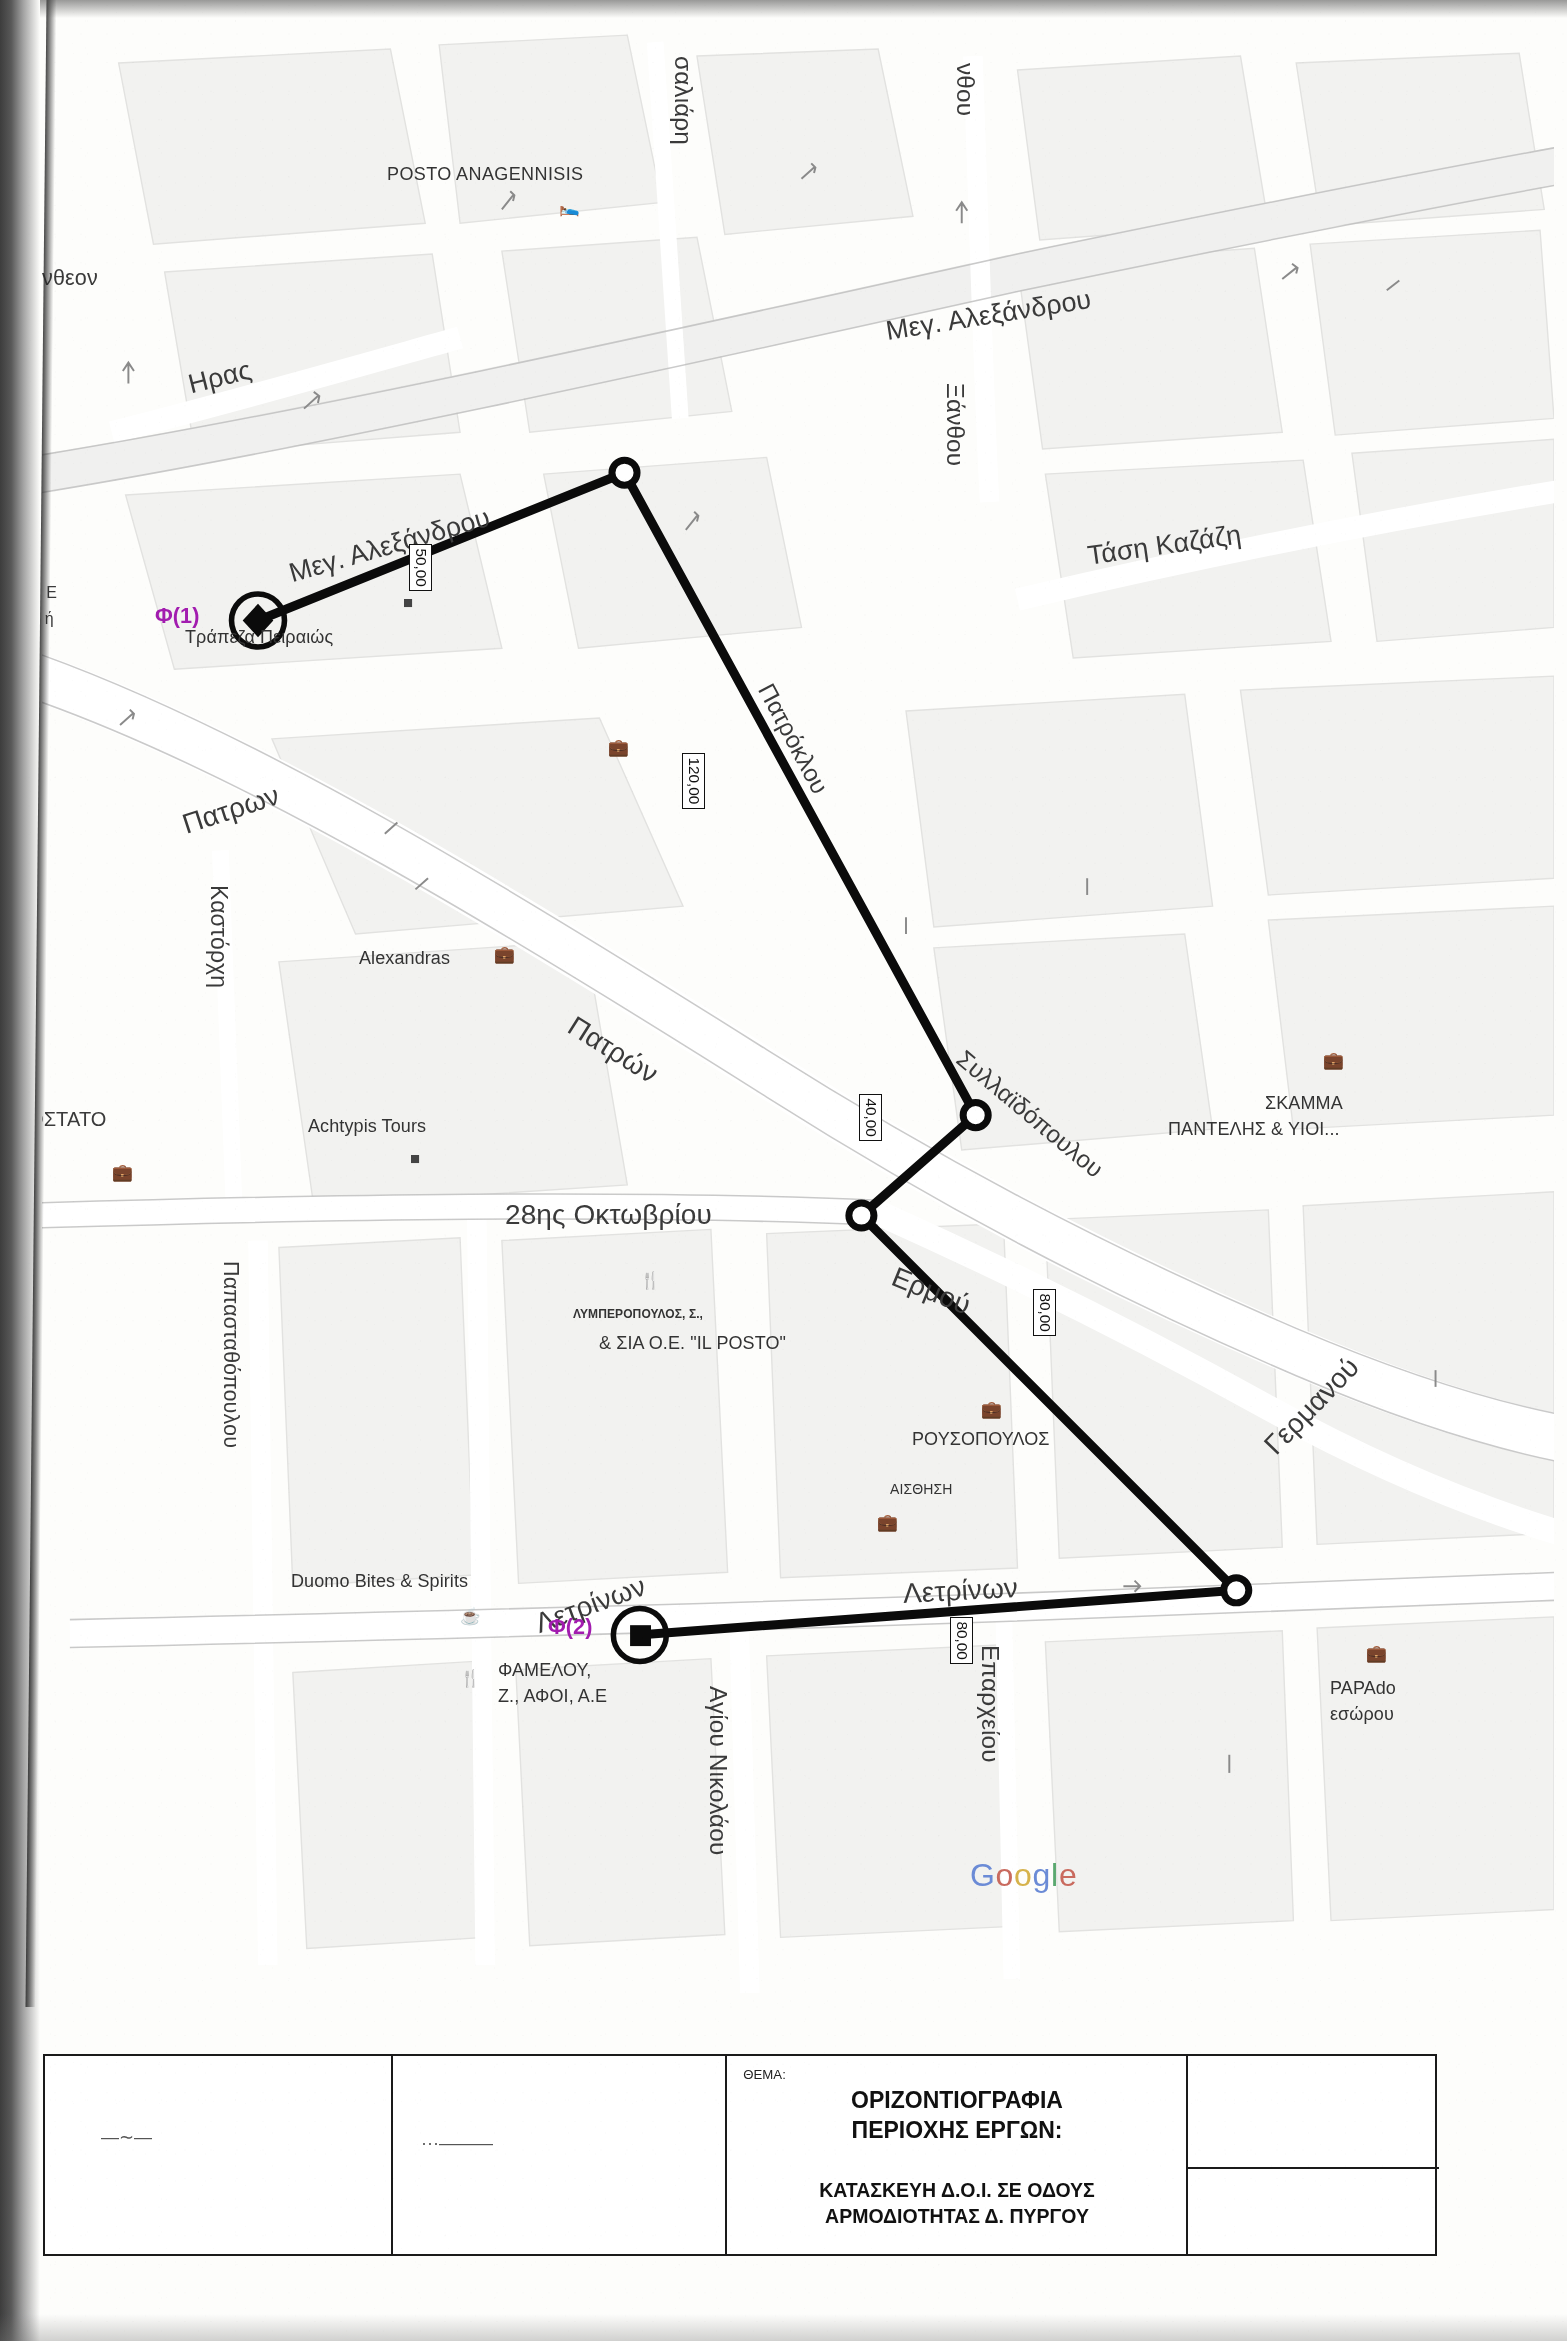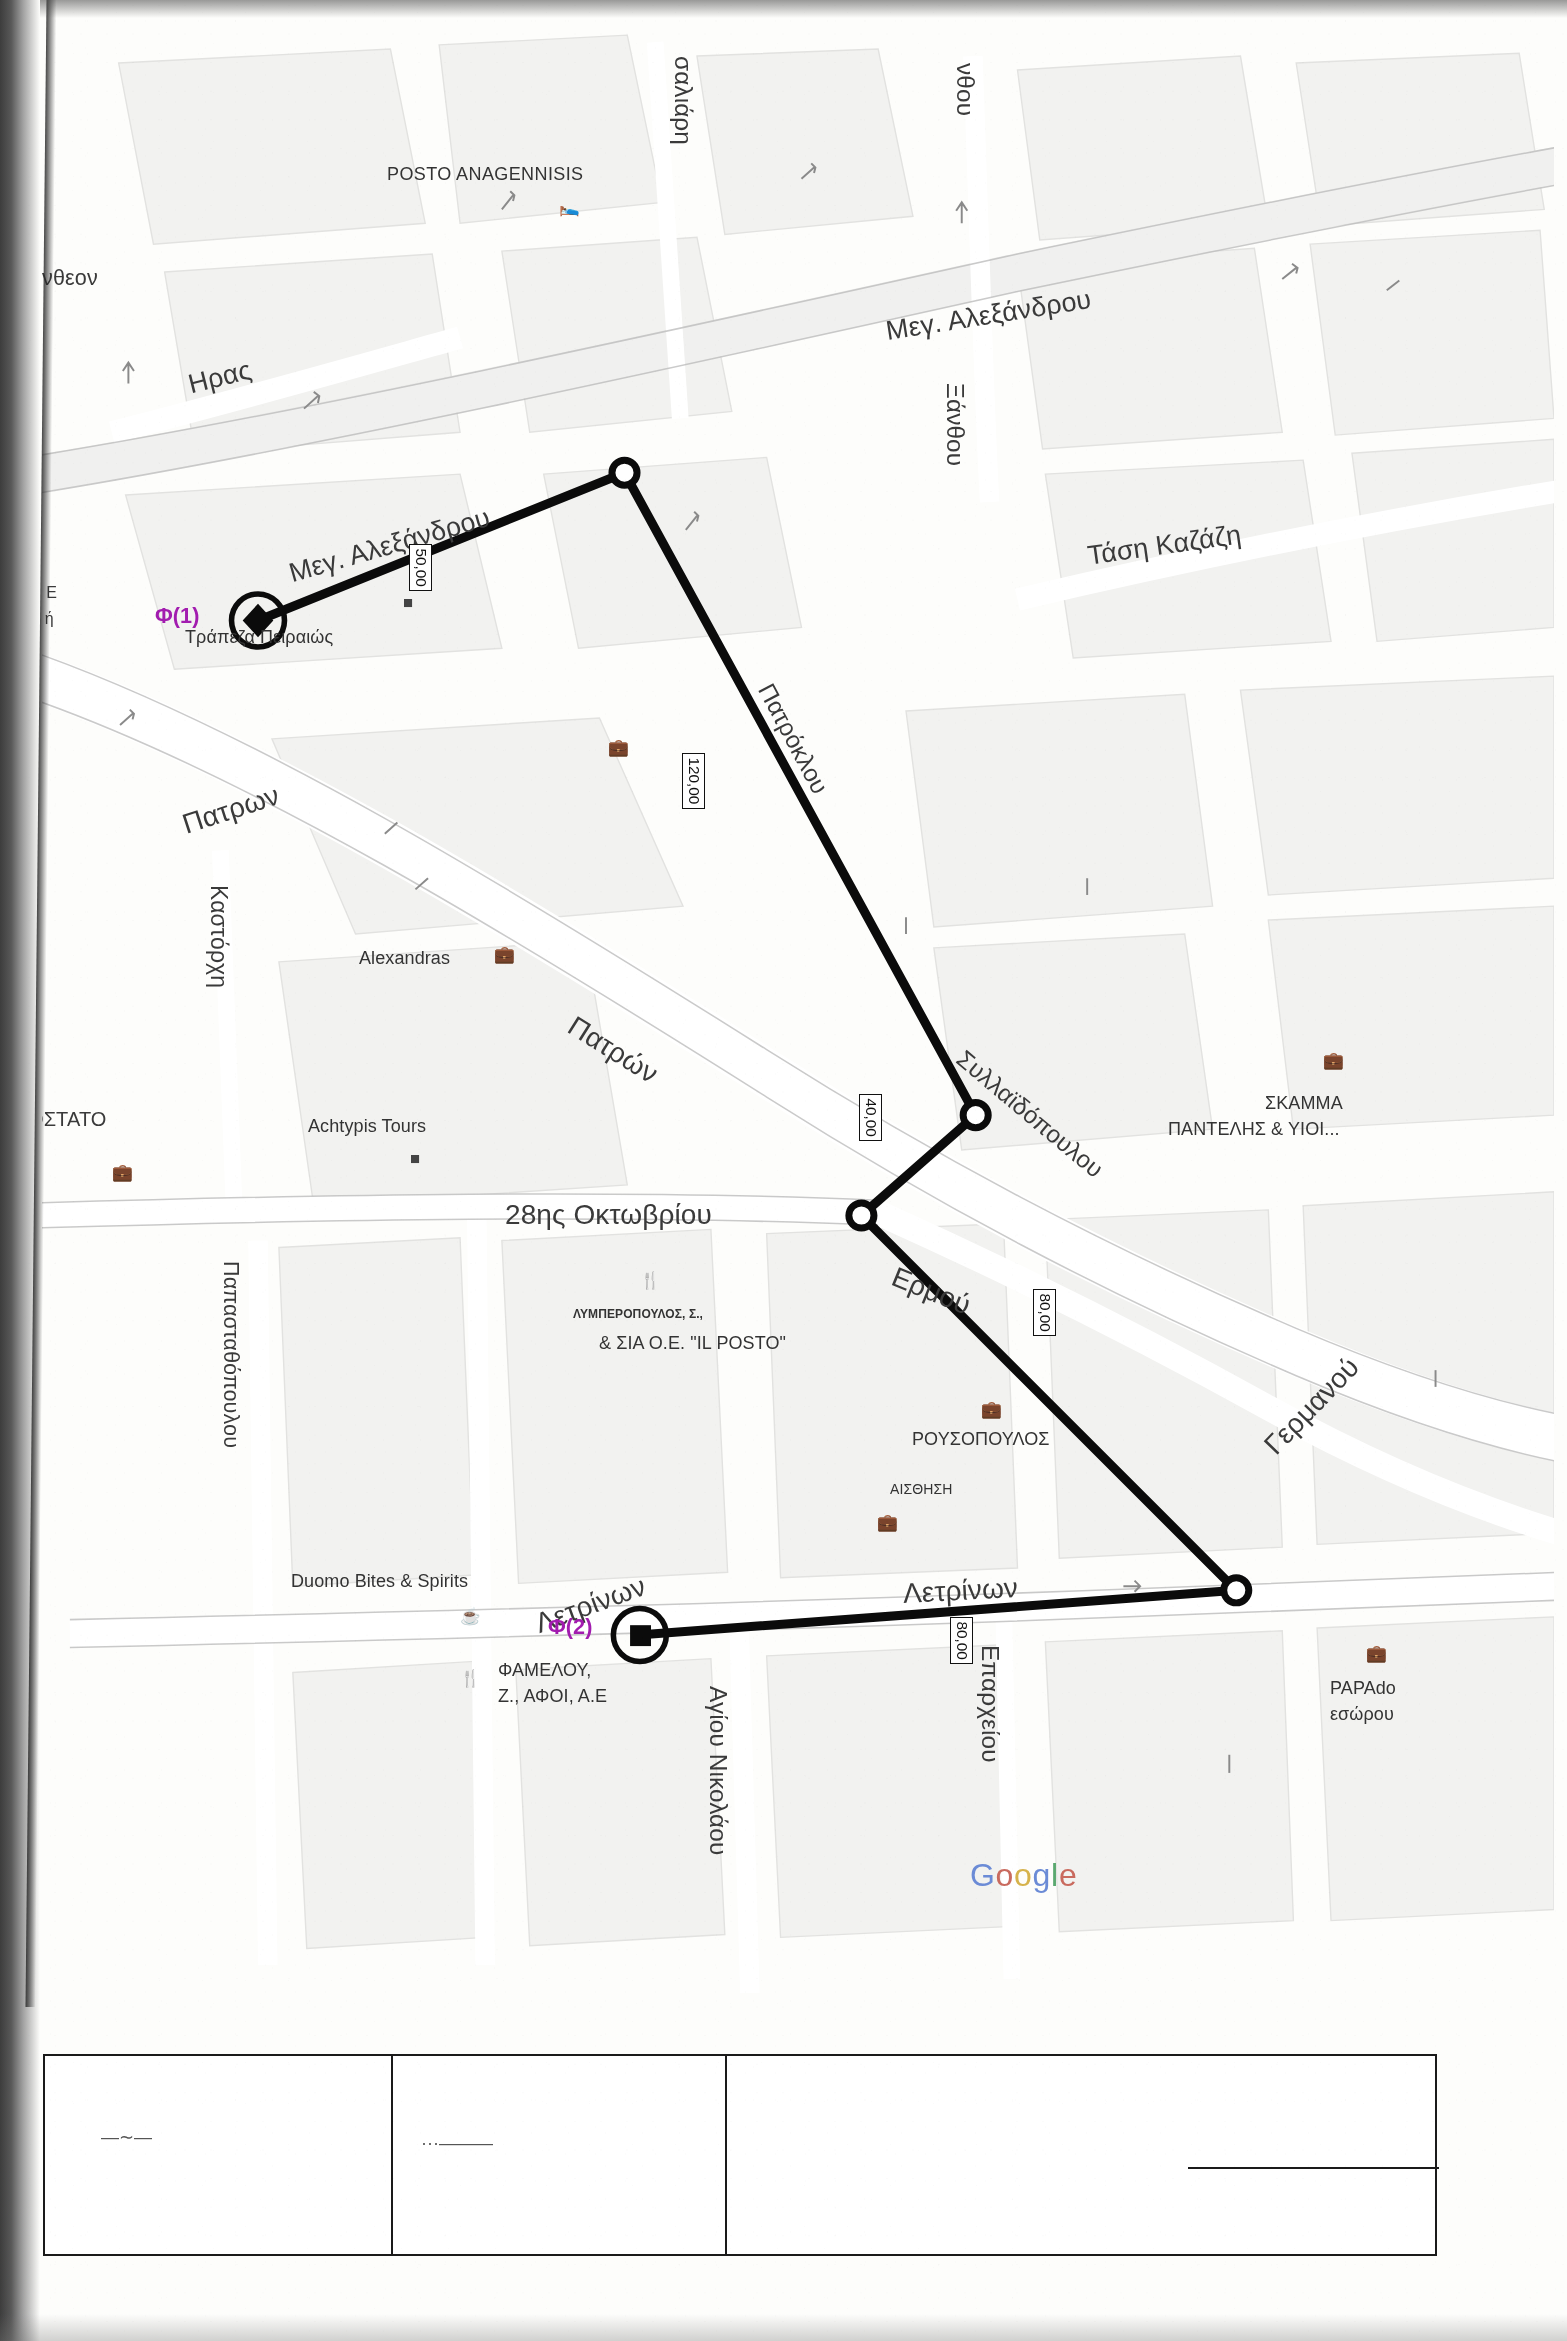--- a/index.html
+++ b/index.html
@@ -402,6 +402,13 @@
     <div class="tb-cell tb-c2">
       <div class="scribble" style="left:28px;top:77px;">···———</div>
     </div>
+    <div class="tb-cell tb-c3">
+      <div class="tb-small" style="left:15.3px;top:11px;">ΘΕΜΑ:</div>
+      <div class="tb-main" style="top:31px;">ΟΡΙΖΟΝΤΙΟΓΡΑΦΙΑ</div>
+      <div class="tb-main" style="top:61px;">ΠΕΡΙΟΧΗΣ ΕΡΓΩΝ:</div>
+      <div class="tb-sub" style="top:123px;">ΚΑΤΑΣΚΕΥΗ Δ.Ο.Ι. ΣΕ ΟΔΟΥΣ</div>
+      <div class="tb-sub" style="top:149px;">ΑΡΜΟΔΙΟΤΗΤΑΣ Δ. ΠΥΡΓΟΥ</div>
+    </div>
     <div class="tb-divider"></div>
   </div>
 

